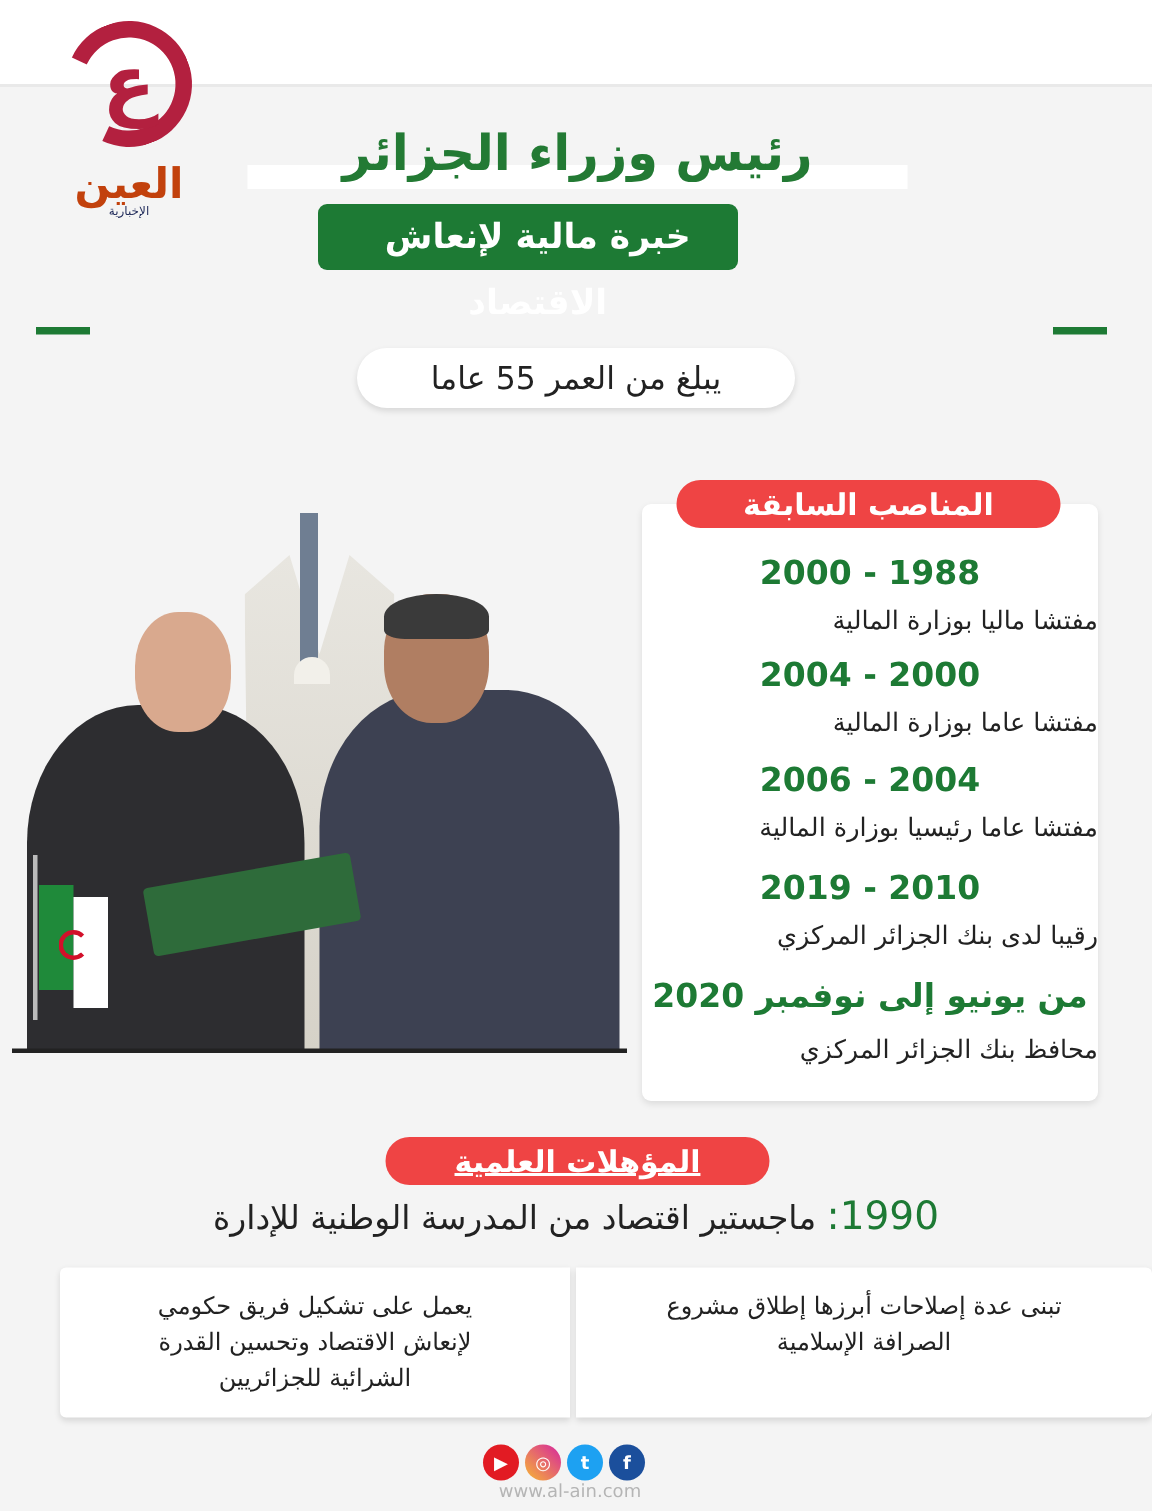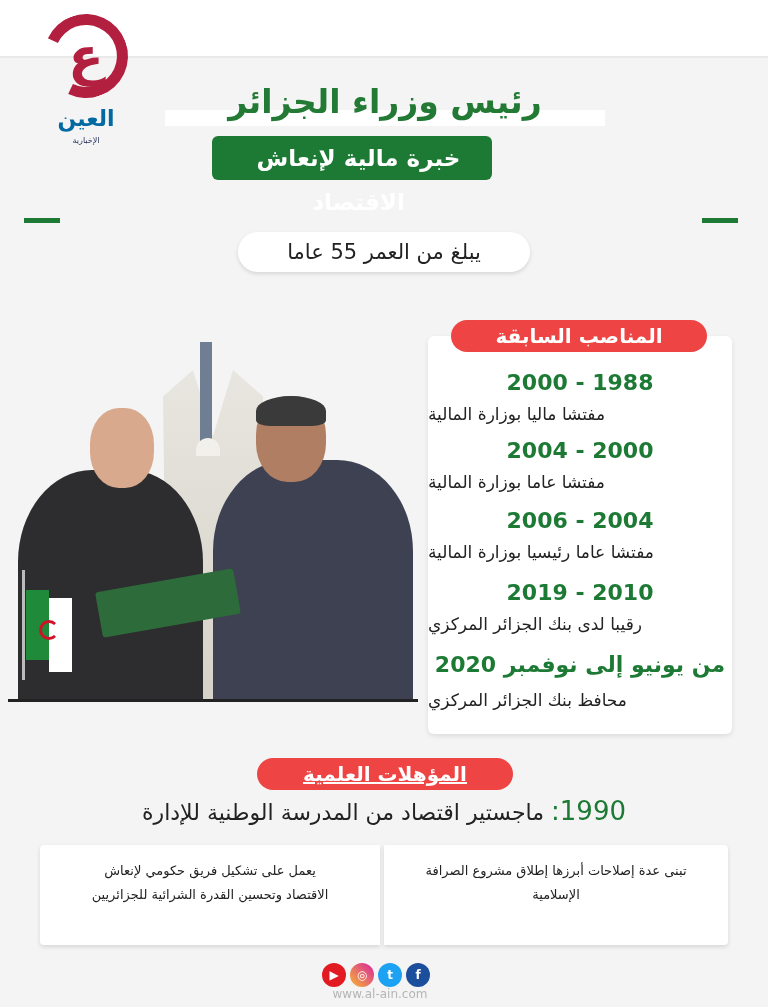--- a/index.html
+++ b/index.html
@@ -18,7 +18,7 @@
     transform: rotate(-20deg);
   }
   .logo-glyph { position: absolute; left: 24px; top: 12px; width: 44px; text-align: center; font-size: 52px; font-weight: bold; color: #b3203f; line-height: 60px; }
-  .logo-name { position: absolute; left: 8px; top: 92px; width: 76px; text-align: center; font-size: 22px; font-weight: bold; color: #0369a1; }
+  .logo-name { position: absolute; left: 8px; top: 92px; width: 76px; text-align: center; font-size: 28px; font-weight: bold; color: #c2410c; }
   .logo-sub { position: absolute; left: 8px; top: 122px; width: 76px; text-align: center; font-size: 8px; color: #1f2a5a; }
 
   .title-strip { position: absolute; left: 165px; top: 110px; width: 440px; height: 16px; background: #ffffff; }

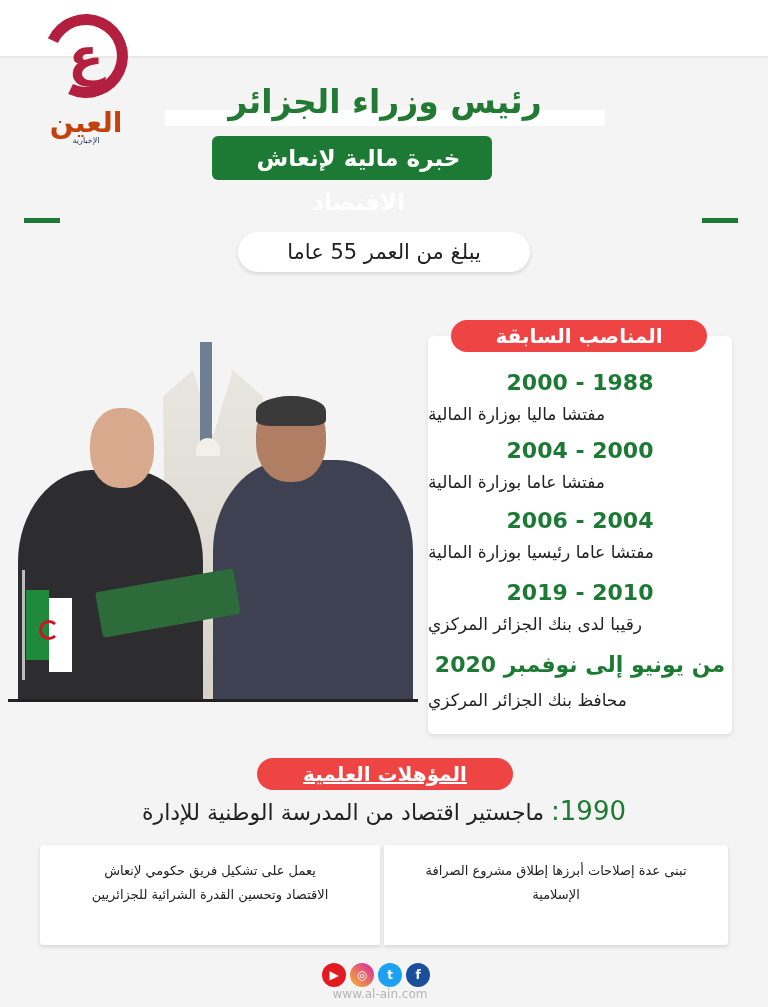--- a/index.html
+++ b/index.html
@@ -60,7 +60,7 @@
   .pill.positions { left: 451px; top: 320px; width: 256px; }
   .entry-year { position: absolute; left: 428px; width: 304px; text-align: center; font-size: 22px; font-weight: bold; color: #1d7a34; direction: ltr; }
   .entry-year.rtl { direction: rtl; }
-  .entry-desc { position: absolute; left: 428px; width: 304px; text-align: left; font-size: 17px; color: #222; }
+  .entry-desc { position: absolute; left: 428px; width: 304px; text-align: right; font-size: 17px; color: #222; }
 
   .pill.edu { left: 257px; top: 758px; width: 256px; text-decoration: underline; }
   .degree { position: absolute; left: 60px; top: 794px; width: 648px; text-align: center; font-size: 22px; color: #222; line-height: 34px; }

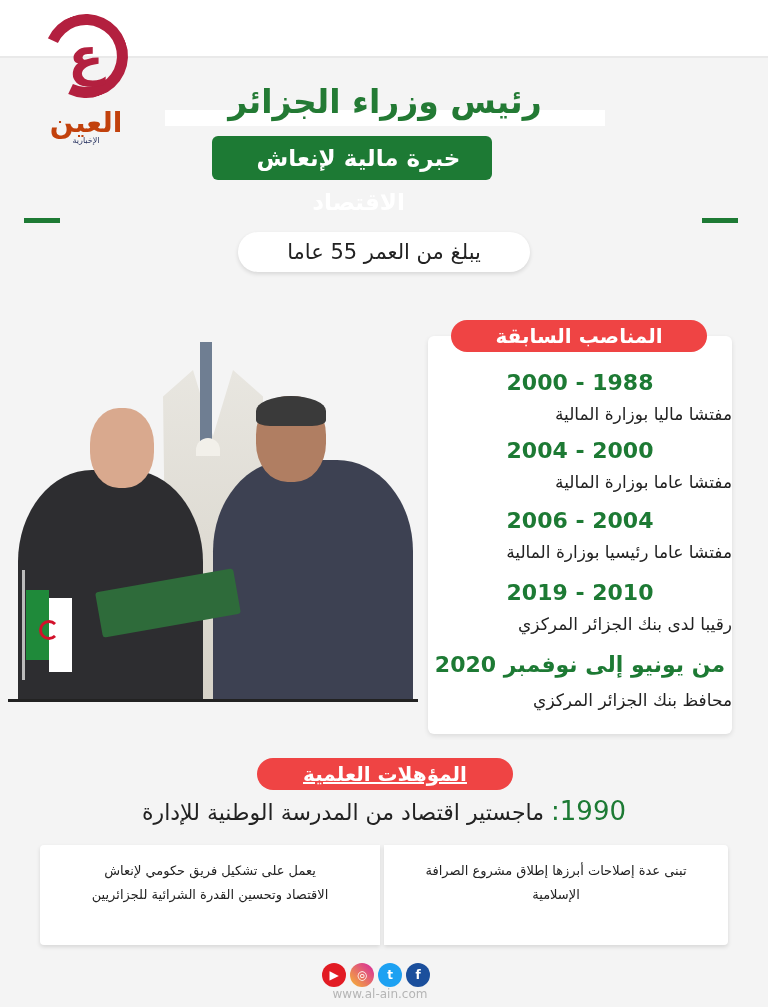--- a/index.html
+++ b/index.html
@@ -68,7 +68,7 @@
   .bottom-card { position: absolute; top: 845px; height: 100px; background: #fff; box-shadow: 0 2px 4px rgba(0,0,0,0.12); }
   .bottom-card.right { left: 384px; width: 344px; border-radius: 0 4px 4px 0; }
   .bottom-card.left { left: 40px; width: 340px; border-radius: 4px 0 0 4px; }
-  .bottom-card p { text-align: center; font-size: 13px; color: #222; line-height: 24px; padding-top: 14px; }
+  .bottom-card p { text-align: center; font-size: 16px; color: #222; line-height: 24px; padding-top: 14px; }
 
   .social { position: absolute; left: 322px; top: 963px; width: 108px; height: 24px; direction: ltr; display: flex; gap: 4px; }
   .social span { width: 24px; height: 24px; border-radius: 50%; color: #fff; font-size: 12px; font-weight: bold; text-align: center; line-height: 24px; }

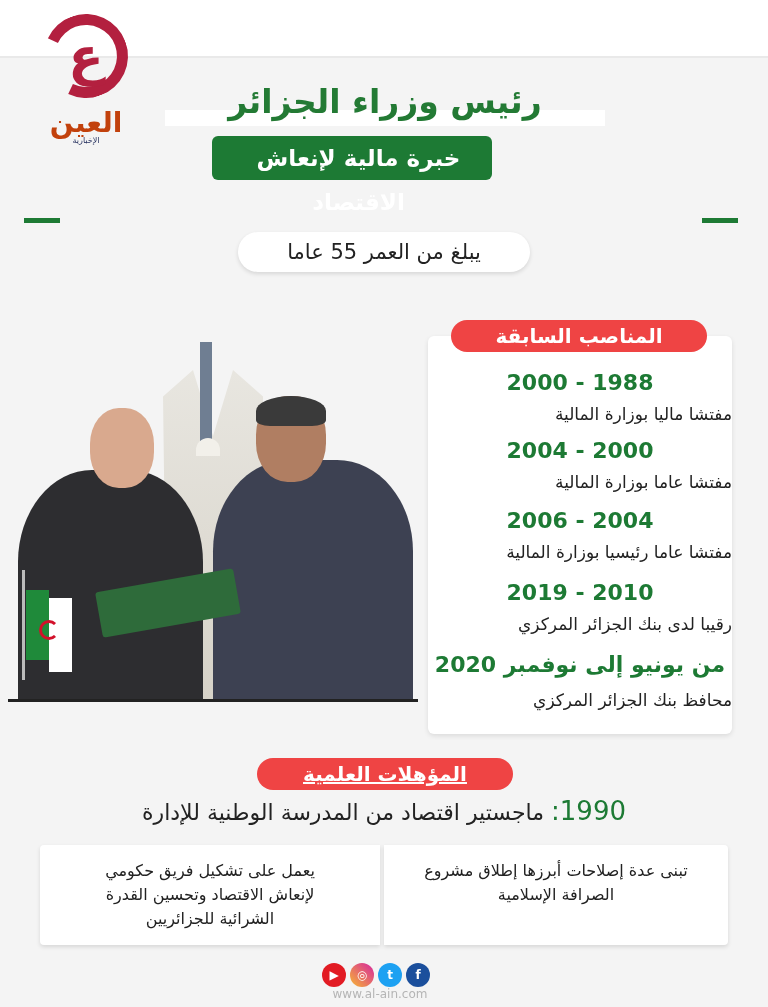--- a/index.html
+++ b/index.html
@@ -66,7 +66,7 @@
   .degree { position: absolute; left: 60px; top: 794px; width: 648px; text-align: center; font-size: 22px; color: #222; line-height: 34px; }
   .degree .yr { color: #1d7a34; font-size: 26px; }
   .bottom-card { position: absolute; top: 845px; height: 100px; background: #fff; box-shadow: 0 2px 4px rgba(0,0,0,0.12); }
-  .bottom-card.right { left: 384px; width: 344px; border-radius: 0 4px 4px 0; }
+  .bottom-card.right { left: 384px; width: 384px; border-radius: 0 4px 4px 0; }
   .bottom-card.left { left: 40px; width: 340px; border-radius: 4px 0 0 4px; }
   .bottom-card p { text-align: center; font-size: 16px; color: #222; line-height: 24px; padding-top: 14px; }
 

